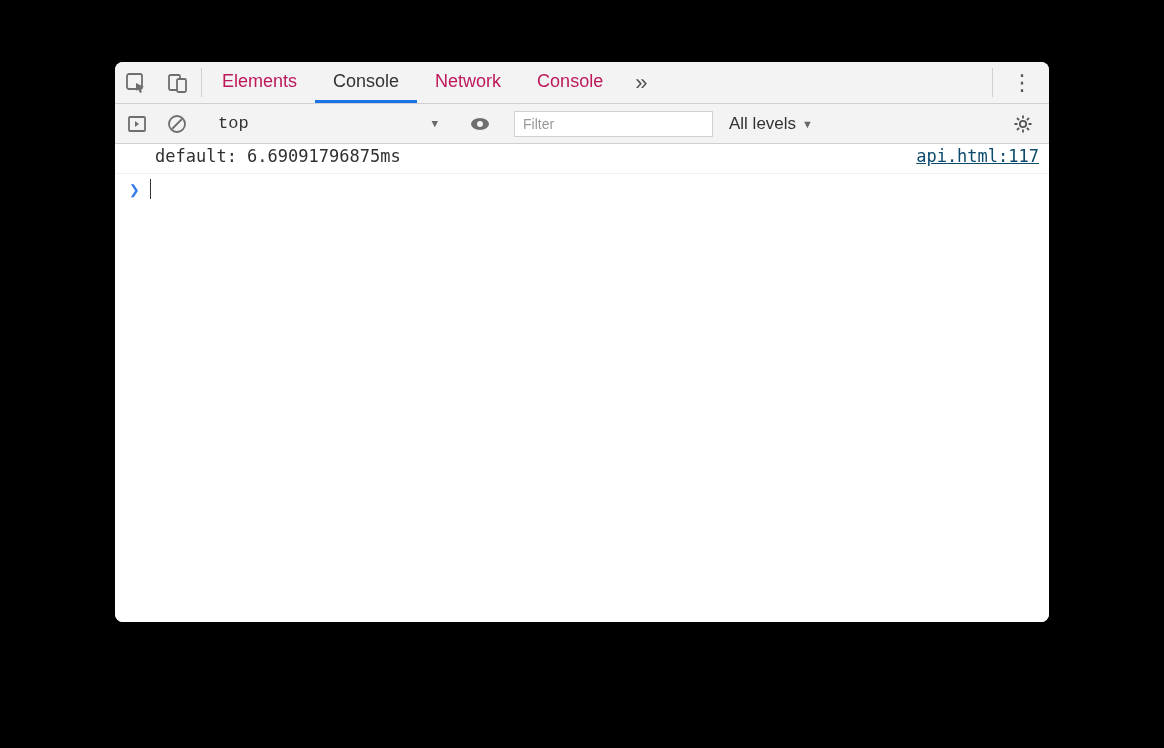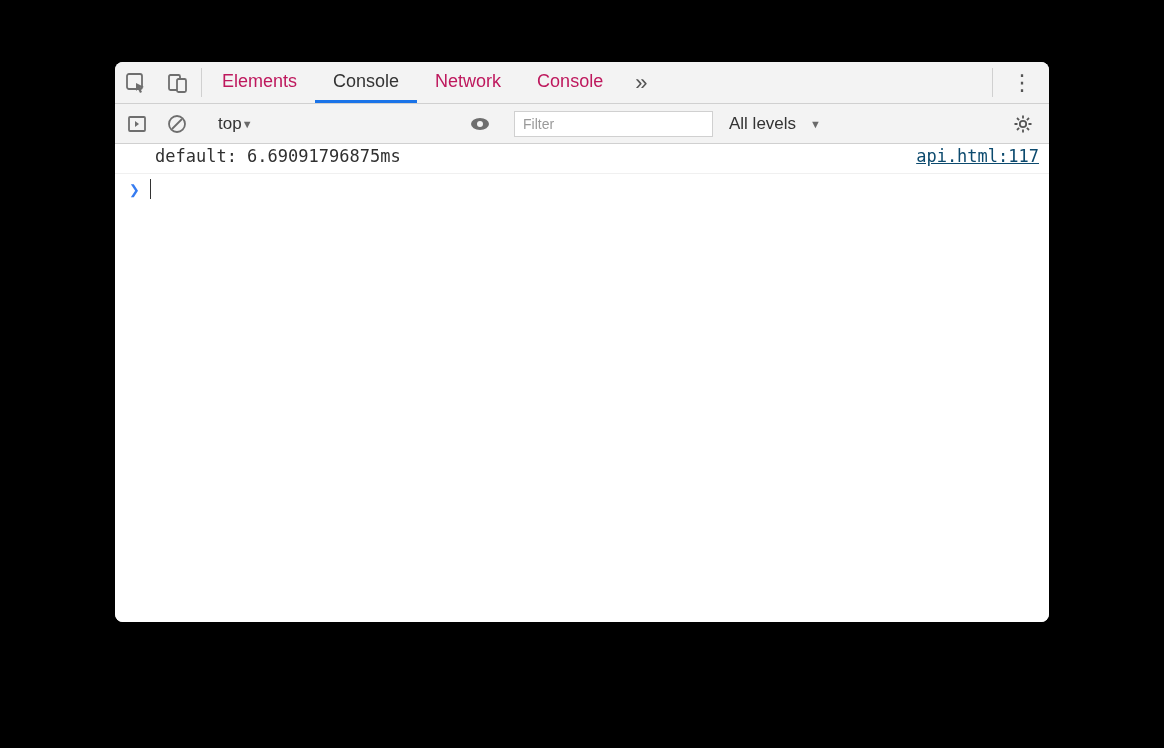--- a/index.html
+++ b/index.html
@@ -100,11 +100,13 @@
   .context-select {
     display: flex;
     align-items: center;
+    justify-content: space-between;
     width: 236px;
     height: 28px;
     padding: 0 8px;
     color: #333;
     cursor: pointer;
+    font-family: Liberation Mono, monospace;
   }
   .context-select .caret { color: #6a6a6a; }
   .filter-input {

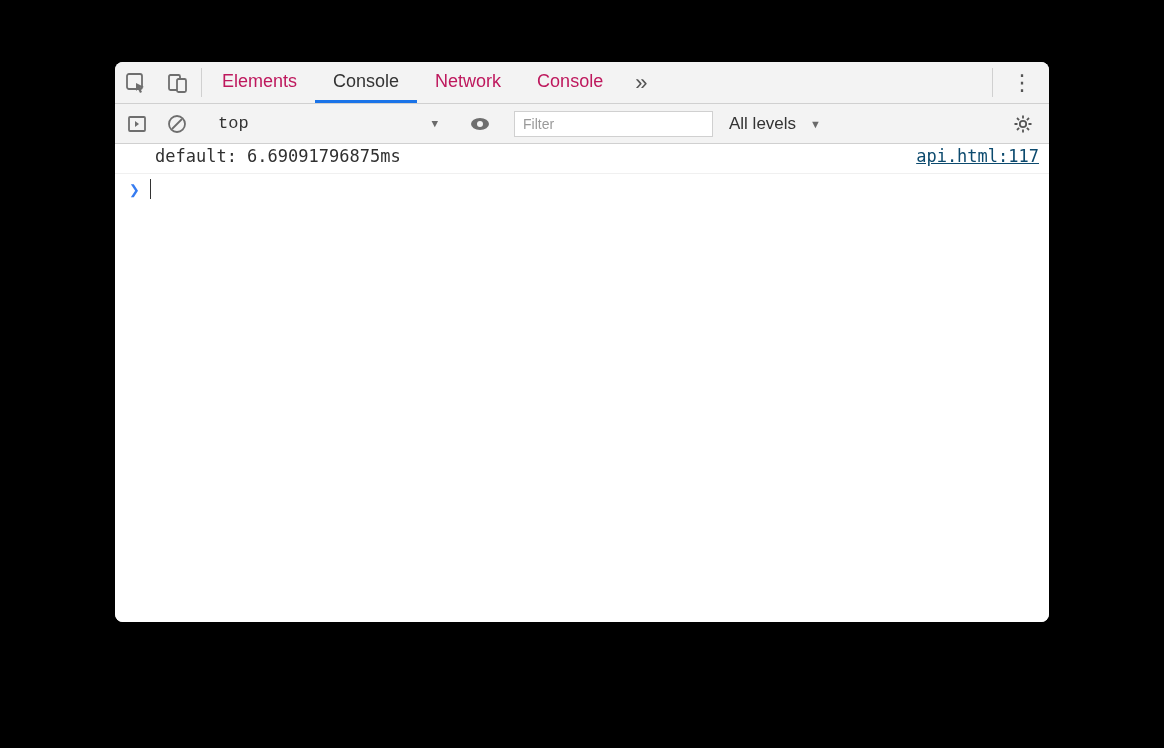--- a/index.html
+++ b/index.html
@@ -122,7 +122,7 @@
   .levels {
     display: flex;
     align-items: center;
-    gap: 14px;
+    gap: 6px;
     padding: 0 8px;
     color: #333;
     cursor: pointer;

